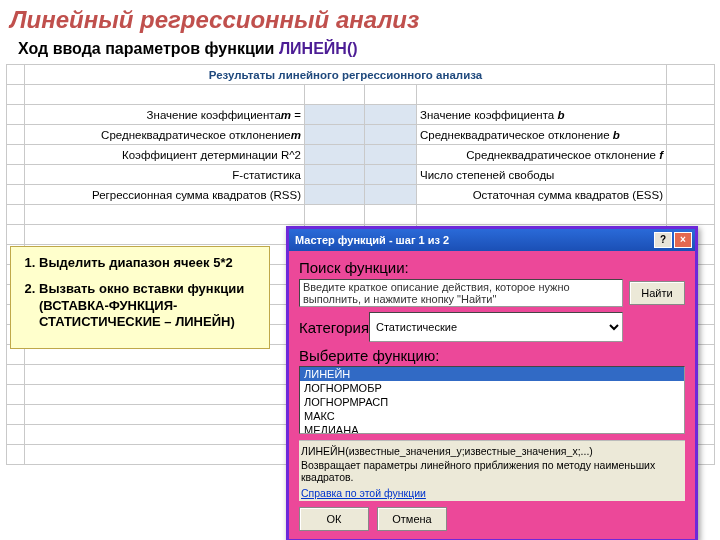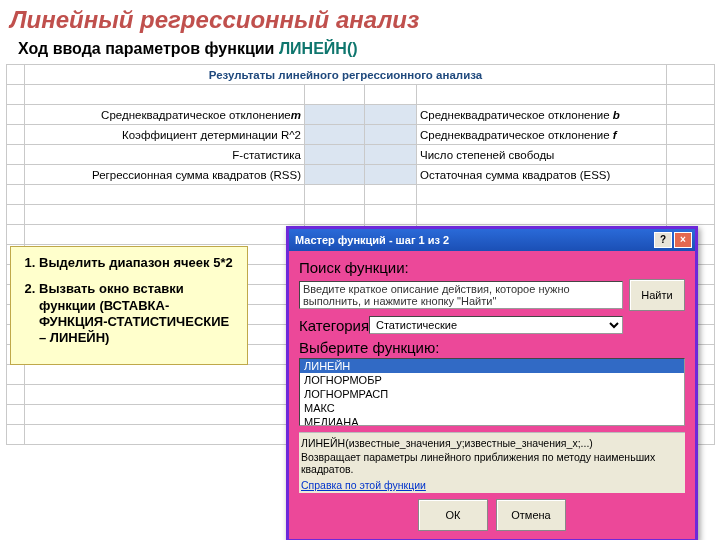--- a/index.html
+++ b/index.html
@@ -6,7 +6,7 @@
   body { font-family: Arial, sans-serif; width: 720px; height: 540px; background: #fff; position: relative; overflow: hidden; }
   .slide-title { color: #c0504d; font-size: 24px; font-weight: bold; padding: 6px 10px 2px; font-style: italic; }
   .subtitle { font-size: 16px; font-weight: bold; padding: 4px 18px 6px; color: #000; }
-  .subtitle .fn { color: #0f766e; }
+  .subtitle .fn { color: #4c1d95; }
   .sheet { position: relative; margin: 0 6px; }
   table.grid { border-collapse: collapse; width: 708px; table-layout: fixed; }
   table.grid td { border: 1px solid #c9c9c9; height: 20px; font-size: 11.5px; padding: 1px 3px; text-align: right; vertical-align: middle; overflow: hidden; white-space: nowrap; }

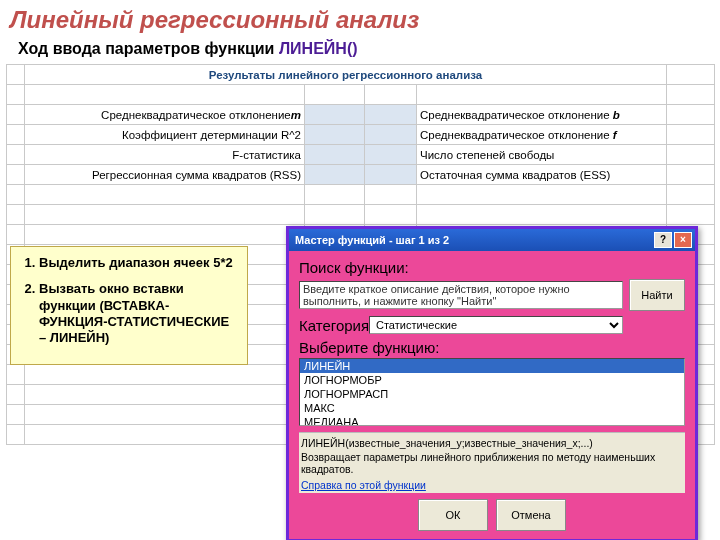--- a/index.html
+++ b/index.html
@@ -70,6 +70,14 @@
         </tr>
   <tr>
           <td></td>
+    <td><span>Значение коэффициента</span><span class="ital">m</span><span> =</span></td>
+    <td class="sel"></td>
+          <td class="sel"></td>
+    <td style="text-align:left"><span>Значение коэффициента </span><span class="ital">b</span></td>
+          <td></td>
+        </tr>
+  <tr>
+          <td></td>
     <td><span>Среднеквадратическое отклонение</span><span class="ital">m</span></td>
     <td class="sel"></td>
           <td class="sel"></td>

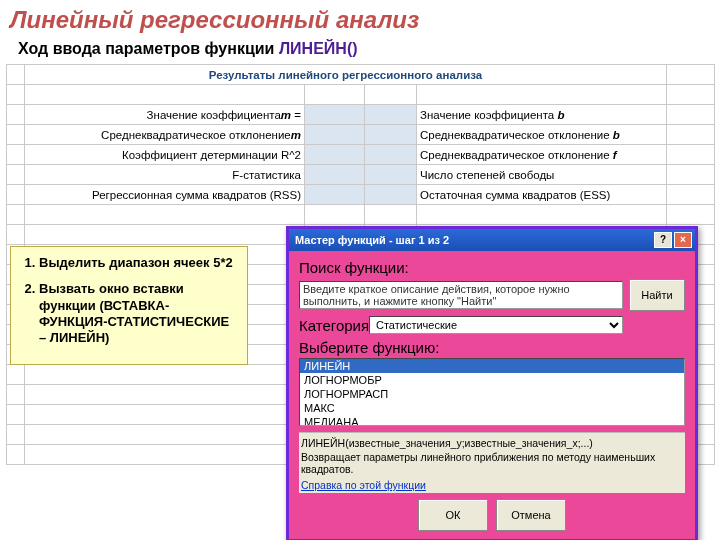--- a/index.html
+++ b/index.html
@@ -89,7 +89,7 @@
     <td>Коэффициент детерминации R^2</td>
     <td class="sel"></td>
           <td class="sel"></td>
-    <td style="text-align:left"><span>Среднеквадратическое отклонение </span><span class="ital">f</span></td>
+    <td style="text-align:right"><span>Среднеквадратическое отклонение </span><span class="ital">f</span></td>
           <td></td>
         </tr>
   <tr>

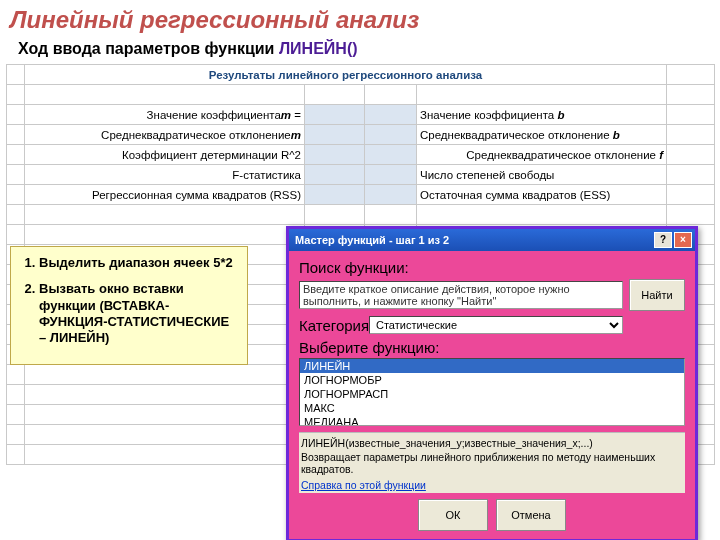--- a/index.html
+++ b/index.html
@@ -105,7 +105,7 @@
     <td>Регрессионная сумма квадратов (RSS)</td>
     <td class="sel"></td>
           <td class="sel"></td>
-    <td style="text-align:left">Остаточная сумма квадратов (ESS)</td>
+    <td style="text-align:right">Остаточная сумма квадратов (ESS)</td>
           <td></td>
         </tr>
   <tr>

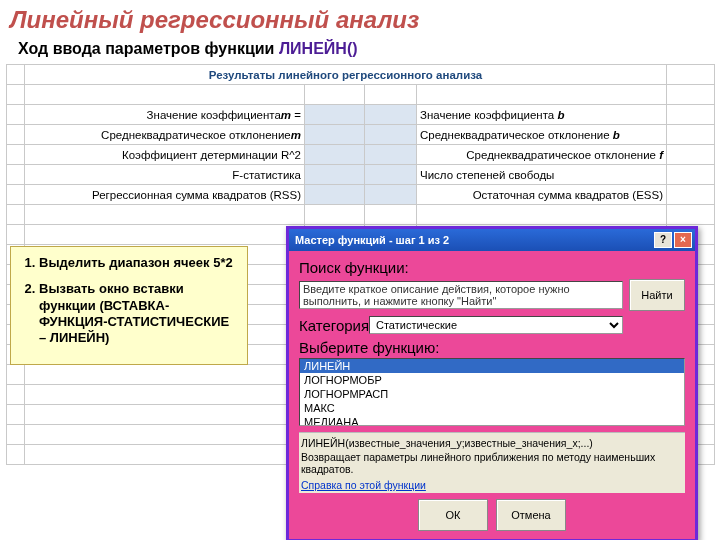--- a/index.html
+++ b/index.html
@@ -13,7 +13,7 @@
   .hdr { font-weight: bold; color: #1f497d; text-align: center !important; font-size: 13px; }
   .sel { background: #dbe5f1; }
   .ital { font-style: italic; font-weight: bold; }
-  .note { position: absolute; left: 10px; top: 246px; width: 238px; background: #ffffcc; border: 1px solid #bfa84a; padding: 8px 10px; font-size: 13px; font-weight: bold; }
+  .note { position: absolute; left: 10px; top: 246px; width: 260px; background: #ffffcc; border: 1px solid #bfa84a; padding: 8px 10px; font-size: 13px; font-weight: bold; }
   .note ol { padding-left: 18px; }
   .note li { margin-bottom: 10px; line-height: 1.25; }
   .dialog { position: absolute; left: 286px; top: 226px; width: 412px; background: #ec4899; border: 3px solid #6d28d9; box-shadow: 2px 2px 6px rgba(0,0,0,0.4); font-size: 11px; font-family: Tahoma, sans-serif; }

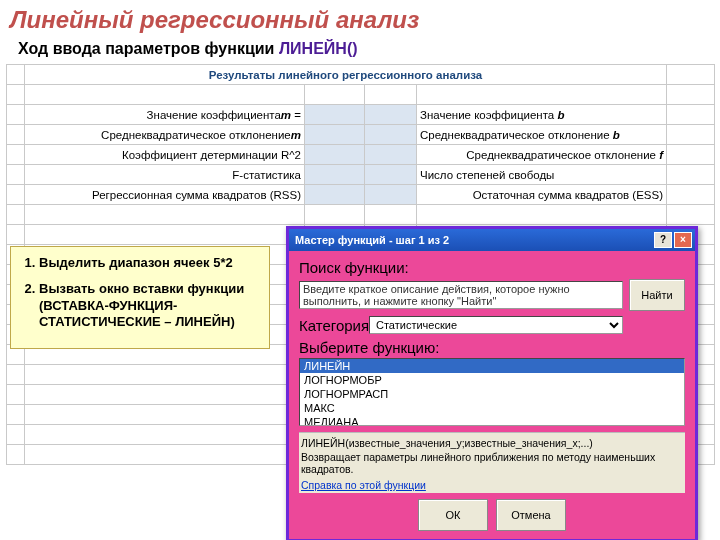--- a/index.html
+++ b/index.html
@@ -26,7 +26,7 @@
   .dlg-label { font-size: 15px; color: #000; white-space: nowrap; }
   .dlg-input { flex: 1; border: 1px inset #999; background: #fff; height: 18px; font-size: 11px; padding: 1px 3px; }
   .dlg-sel { flex: 1; border: 1px inset #999; background: #fff; height: 18px; font-size: 11px; padding: 0 2px; }
-  .dlg-btn { background: #ece9d8; border: 1px solid #888; box-shadow: inset 1px 1px 0 #fff; min-width: 56px; height: 32px; font-size: 11px; cursor: pointer; padding: 0 6px; }
+  .dlg-btn { background: #ece9d8; border: 1px solid #888; box-shadow: inset 1px 1px 0 #fff; min-width: 56px; height: 24px; font-size: 11px; cursor: pointer; padding: 0 6px; }
   .listbox { border: 1px inset #999; background: #fff; height: 68px; overflow: hidden; margin: 2px 0 6px; }
   .listbox .item { font-size: 11px; padding: 1px 4px; }
   .listbox .selitem { background: #316ac5; color: #fff; }

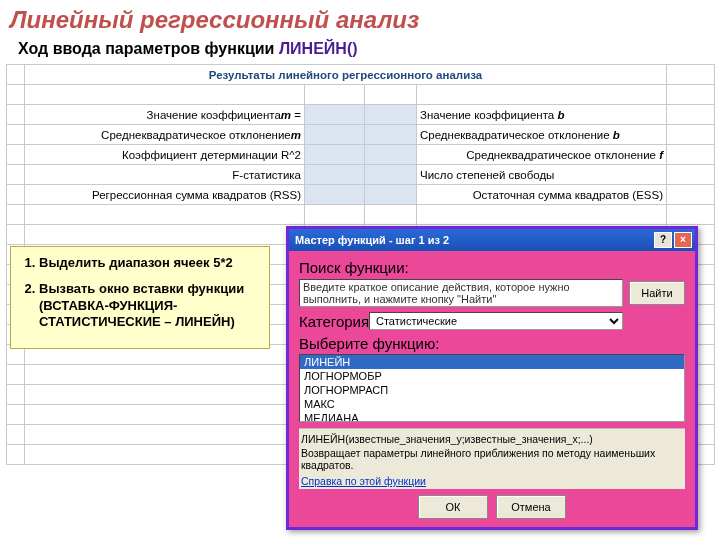--- a/index.html
+++ b/index.html
@@ -25,7 +25,7 @@
   .dlg-row { margin-bottom: 5px; display: flex; align-items: center; gap: 6px; }
   .dlg-label { font-size: 15px; color: #000; white-space: nowrap; }
   .dlg-input { flex: 1; border: 1px inset #999; background: #fff; height: 18px; font-size: 11px; padding: 1px 3px; }
-  .dlg-sel { flex: 1; border: 1px inset #999; background: #fff; height: 18px; font-size: 11px; padding: 0 2px; }
+  .dlg-sel { flex: 1; border: 1px inset #999; background: #fff; height: 30px; font-size: 11px; padding: 0 2px; }
   .dlg-btn { background: #ece9d8; border: 1px solid #888; box-shadow: inset 1px 1px 0 #fff; min-width: 56px; height: 24px; font-size: 11px; cursor: pointer; padding: 0 6px; }
   .listbox { border: 1px inset #999; background: #fff; height: 68px; overflow: hidden; margin: 2px 0 6px; }
   .listbox .item { font-size: 11px; padding: 1px 4px; }

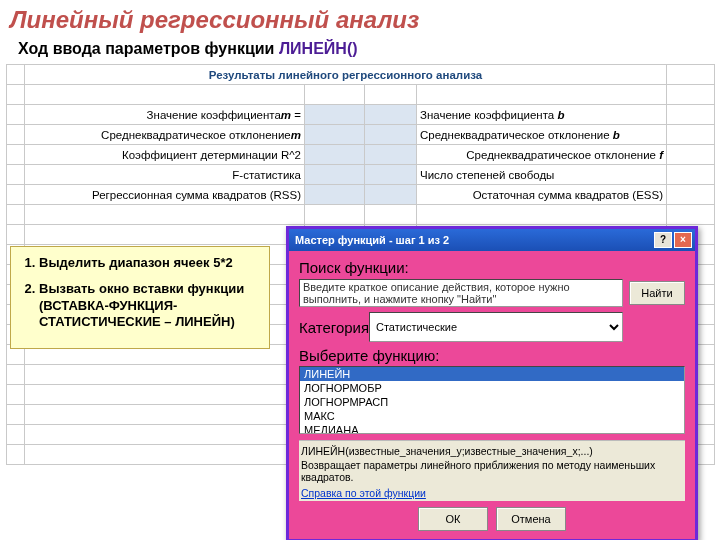--- a/index.html
+++ b/index.html
@@ -34,7 +34,7 @@
   .syntax .fn-sig { font-weight: normal; font-size: 10.5px; }
   .syntax .desc { font-size: 10.5px; color: #000; margin: 2px 0 4px; line-height: 1.15; }
   .syntax a { color: #0033cc; text-decoration: underline; font-size: 10.5px; }
-  .dlg-foot { display: flex; justify-content: center; gap: 8px; padding-top: 6px; }
+  .dlg-foot { display: flex; justify-content: flex-start; gap: 8px; padding-top: 6px; }
 </style>
 </head>
 <body>

